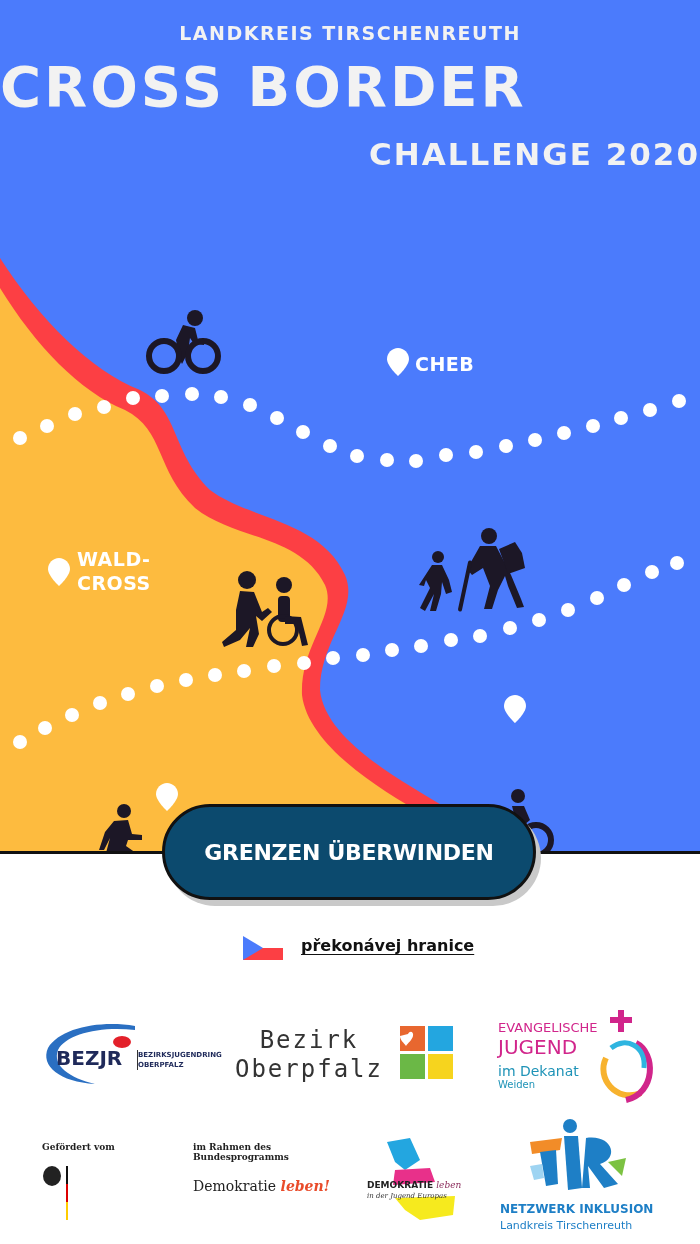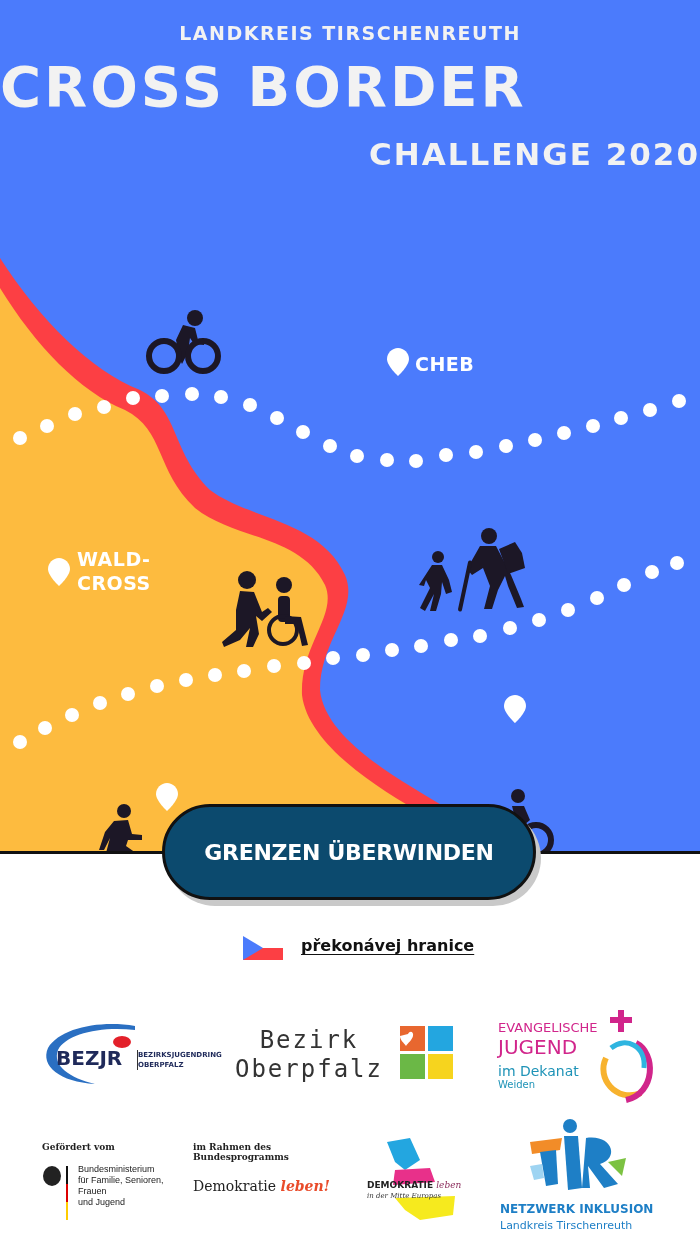--- a/index.html
+++ b/index.html
@@ -245,11 +245,6 @@
     <rect x="24" y="20" width="2" height="18" fill="#dd0000"></rect>
     <rect x="24" y="38" width="2" height="18" fill="#ffcc00"></rect>
   </svg>
-  <div style="position:absolute;left:36px;top:22px;font-family:'Liberation Sans',sans-serif;font-size:9px;line-height:11px;color:#222">
-    <div>Bundesministerium</div>
-    <div>für Familie, Senioren, Frauen</div>
-    <div>und Jugend</div>
-  </div>
 </div>
 
 <div class="logo" style="left:193px;top:1142px;width:150px;height:60px">

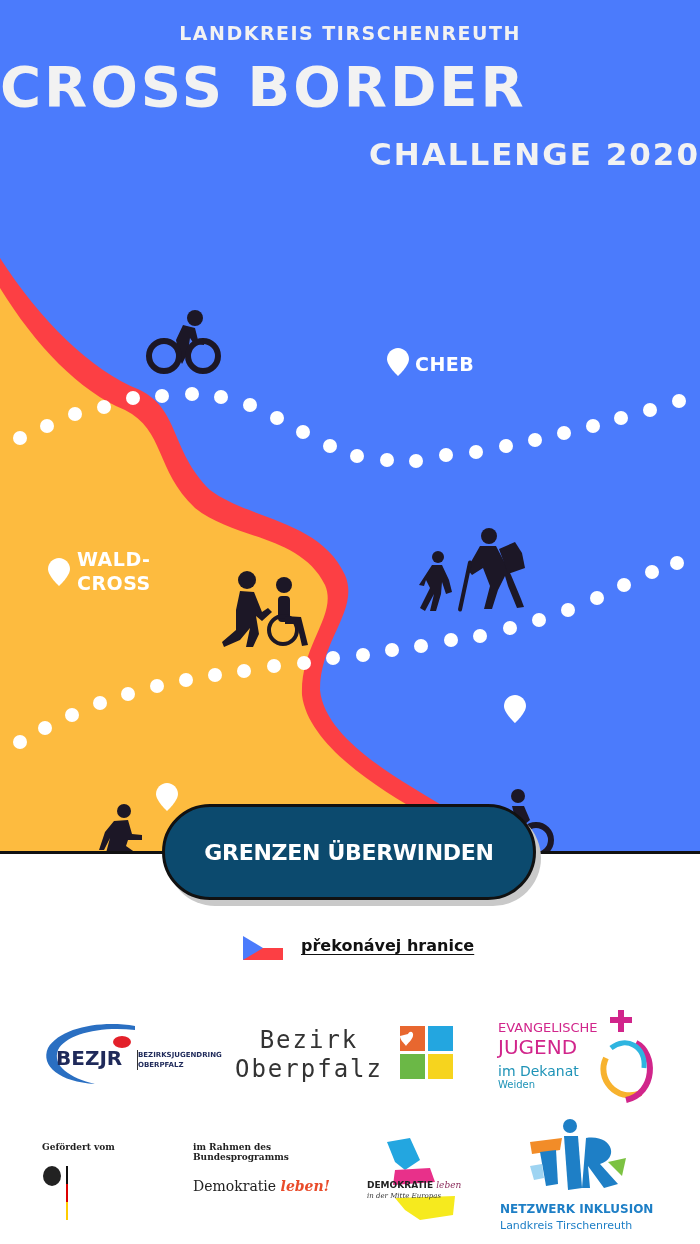--- a/index.html
+++ b/index.html
@@ -265,7 +265,7 @@
     <span>DEMOKRATIE</span>
     <span style="font-family:'DejaVu Serif',serif;font-style:italic;font-weight:normal;color:#8a2a5a">leben</span>
   </div>
-  <div style="position:absolute;left:2px;top:62px;font-family:'DejaVu Serif',serif;font-style:italic;font-size:7px;color:#333">in der Mitte Europas</div>
+  <div style="position:absolute;left:2px;top:62px;font-family:'DejaVu Serif',serif;font-style:italic;font-size:7px;color:#333">in der Jugend Europas</div>
 </div>
 
 <div class="logo" style="left:496px;top:1118px;width:160px;height:120px">

